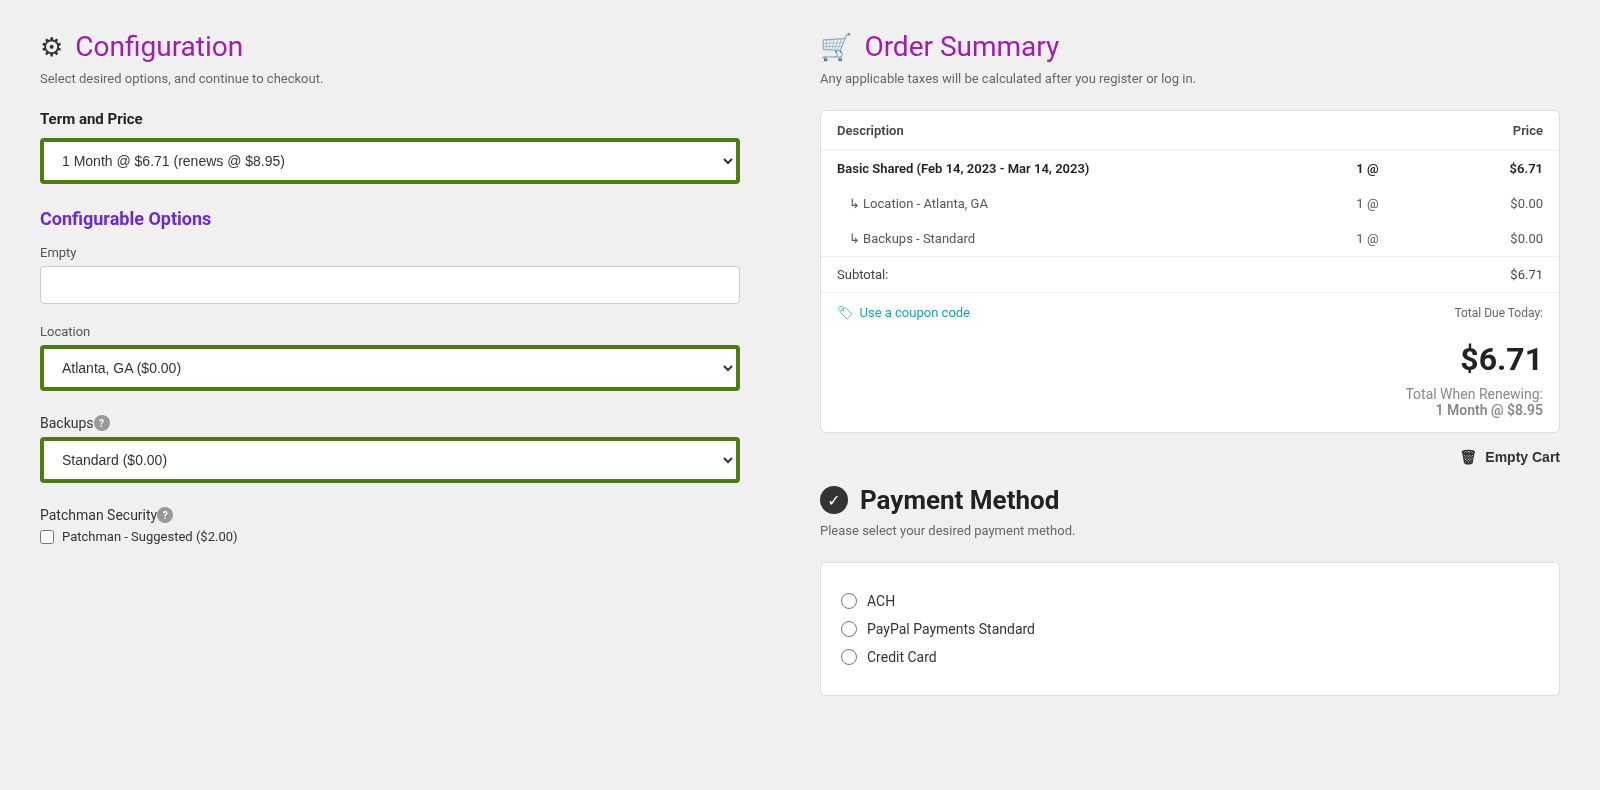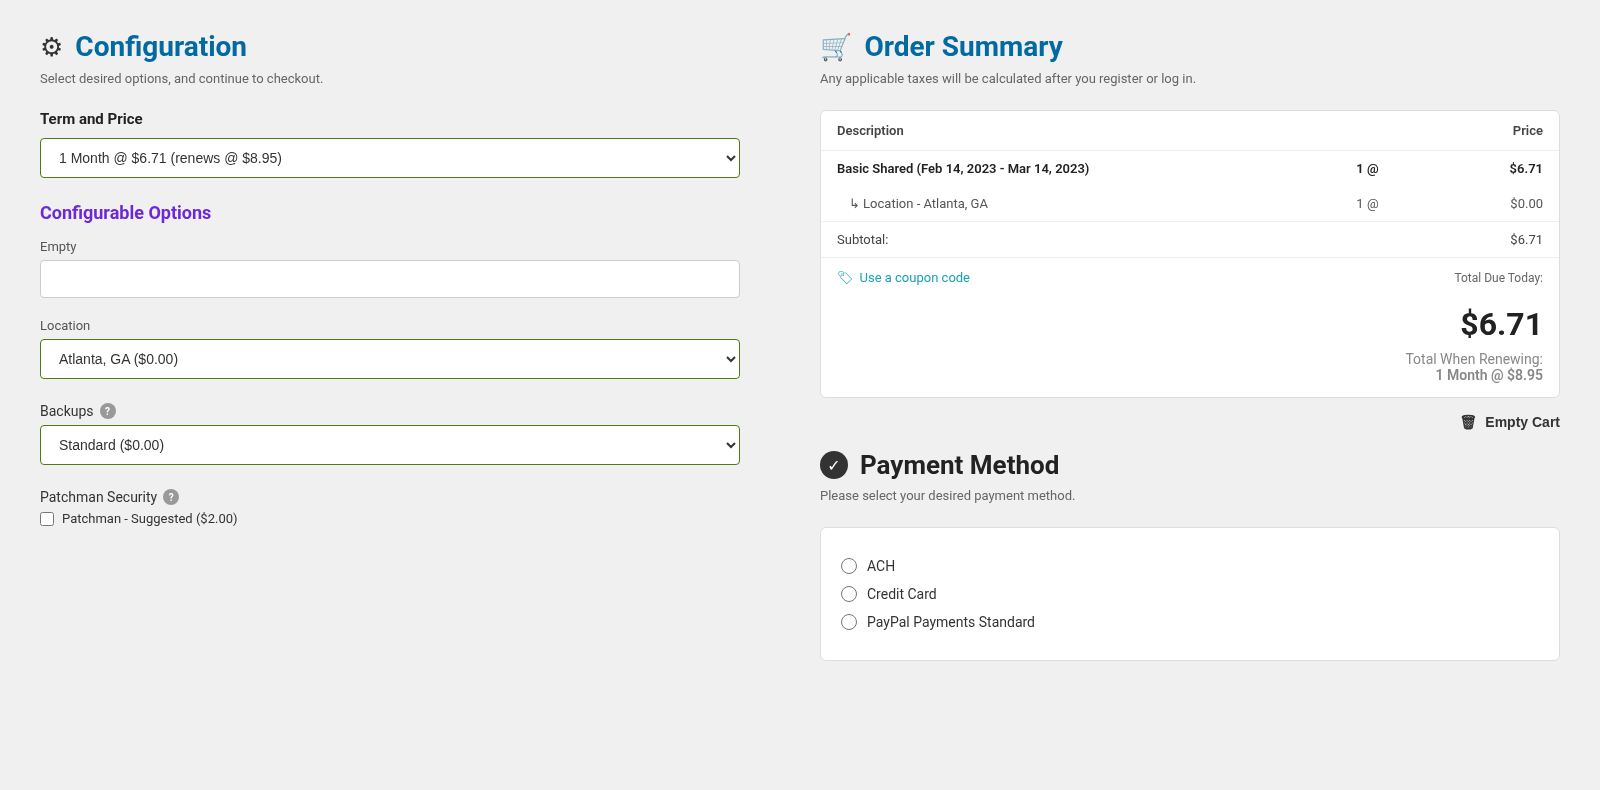--- a/index.html
+++ b/index.html
@@ -33,8 +33,8 @@
     }
     .section-header h1 {
       font-size: 28px;
-      font-weight: 700;
-      color: #0369a1;
+      font-weight: 400;
+      color: #a21caf;
     }
     .section-header .icon {
       font-size: 26px;

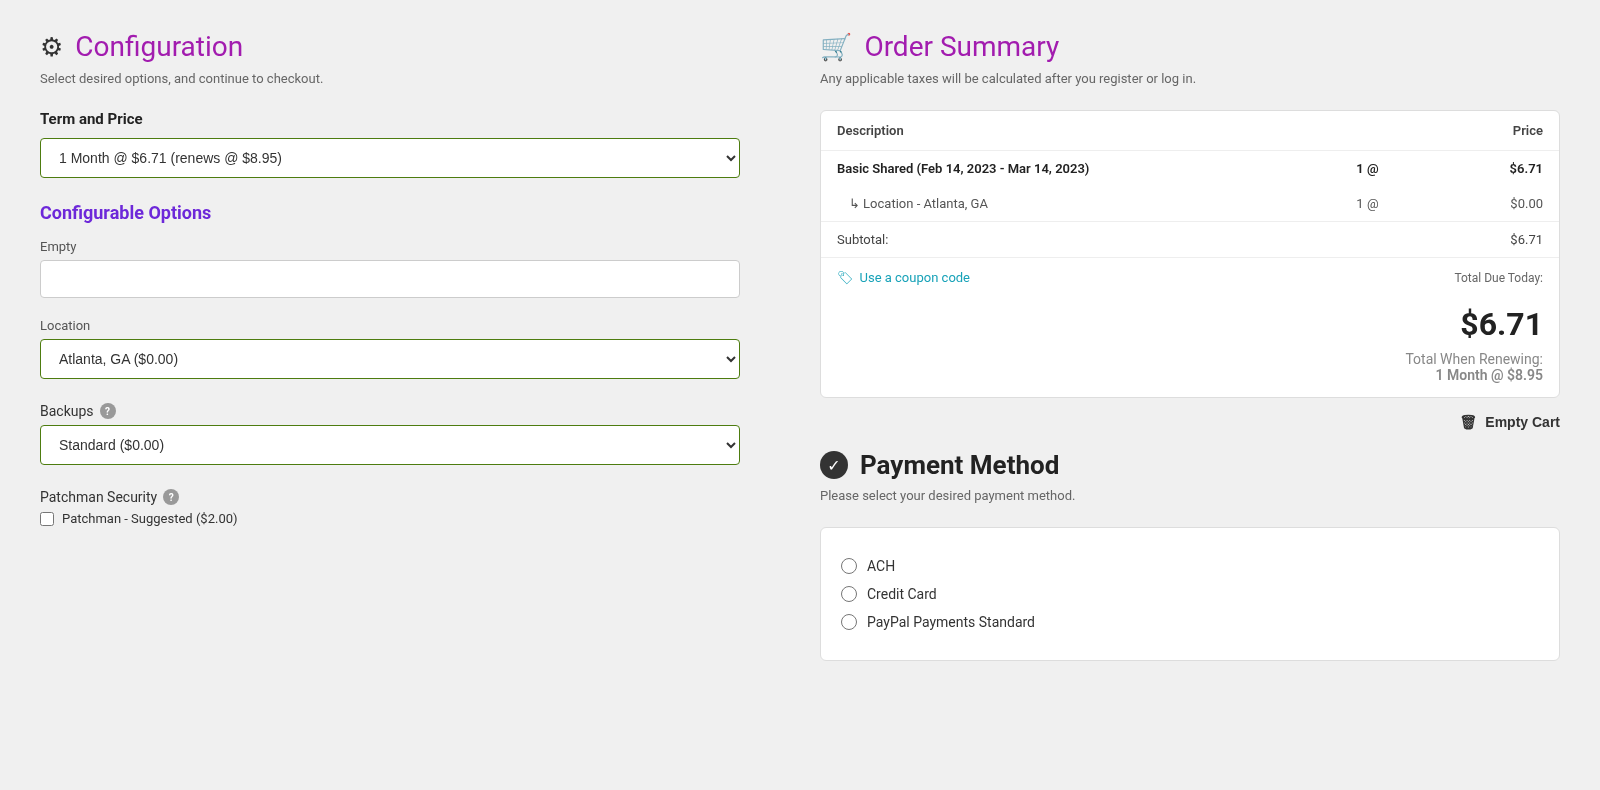--- a/index.html
+++ b/index.html
@@ -55,7 +55,7 @@
     select.styled-select {
       width: 100%;
       padding: 10px 14px;
-      border: 1px solid #4d7c0f;
+      border: 4px solid #4d7c0f;
       border-radius: 4px;
       background: #fff;
       font-size: 14px;

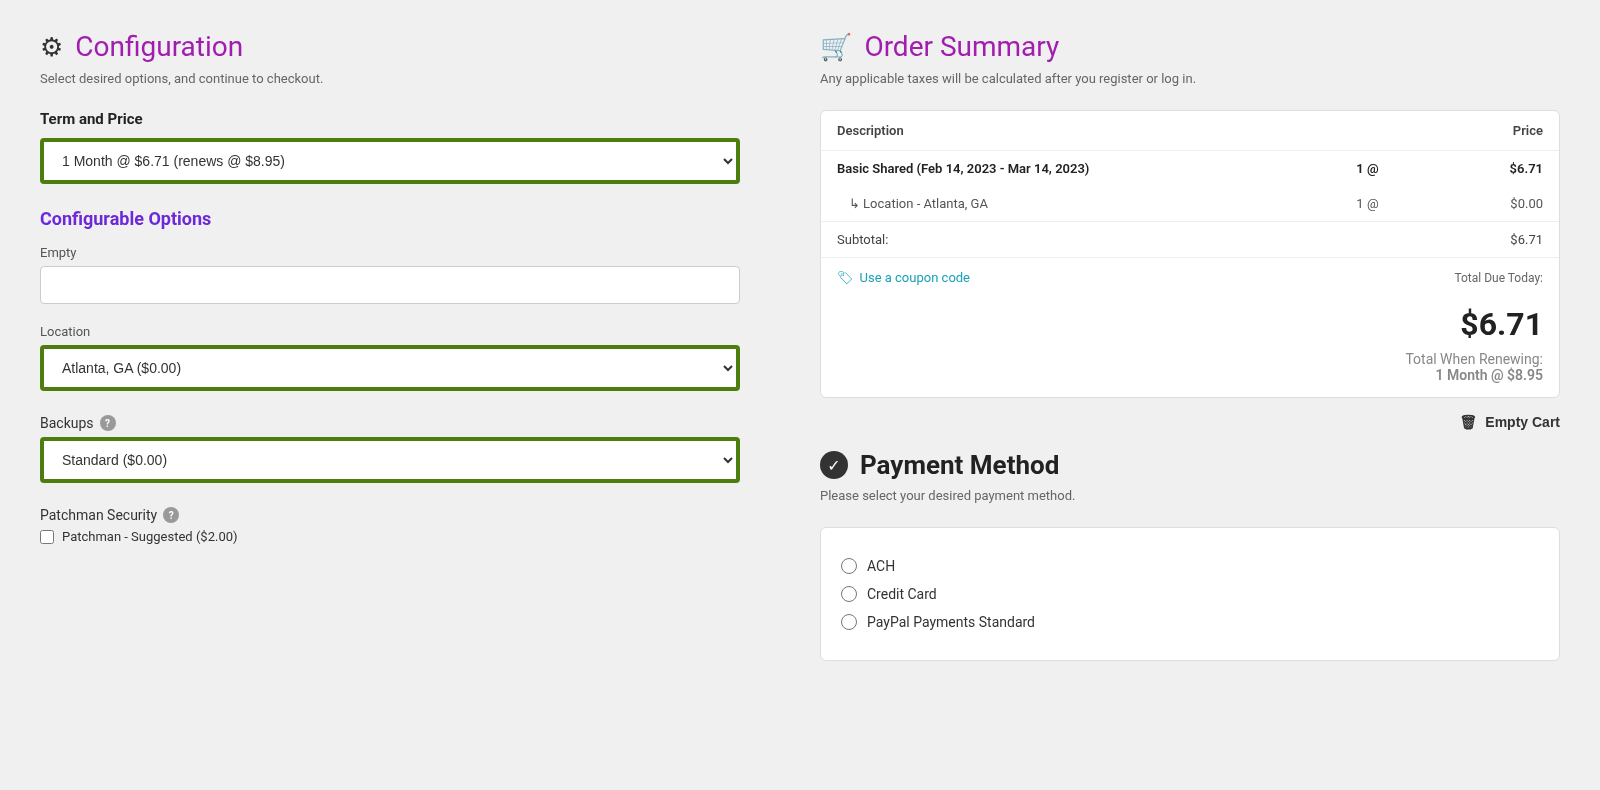--- a/index.html
+++ b/index.html
@@ -347,6 +347,11 @@
             <td>1 @</td>
             <td>$0.00</td>
           </tr>
+          <tr class="item-sub">
+            <td class="indent">↳ Backups - Standard</td>
+            <td>1 @</td>
+            <td>$0.00</td>
+          </tr>
           <tr class="separator-row subtotal-row">
             <td>Subtotal:</td>
             <td></td>

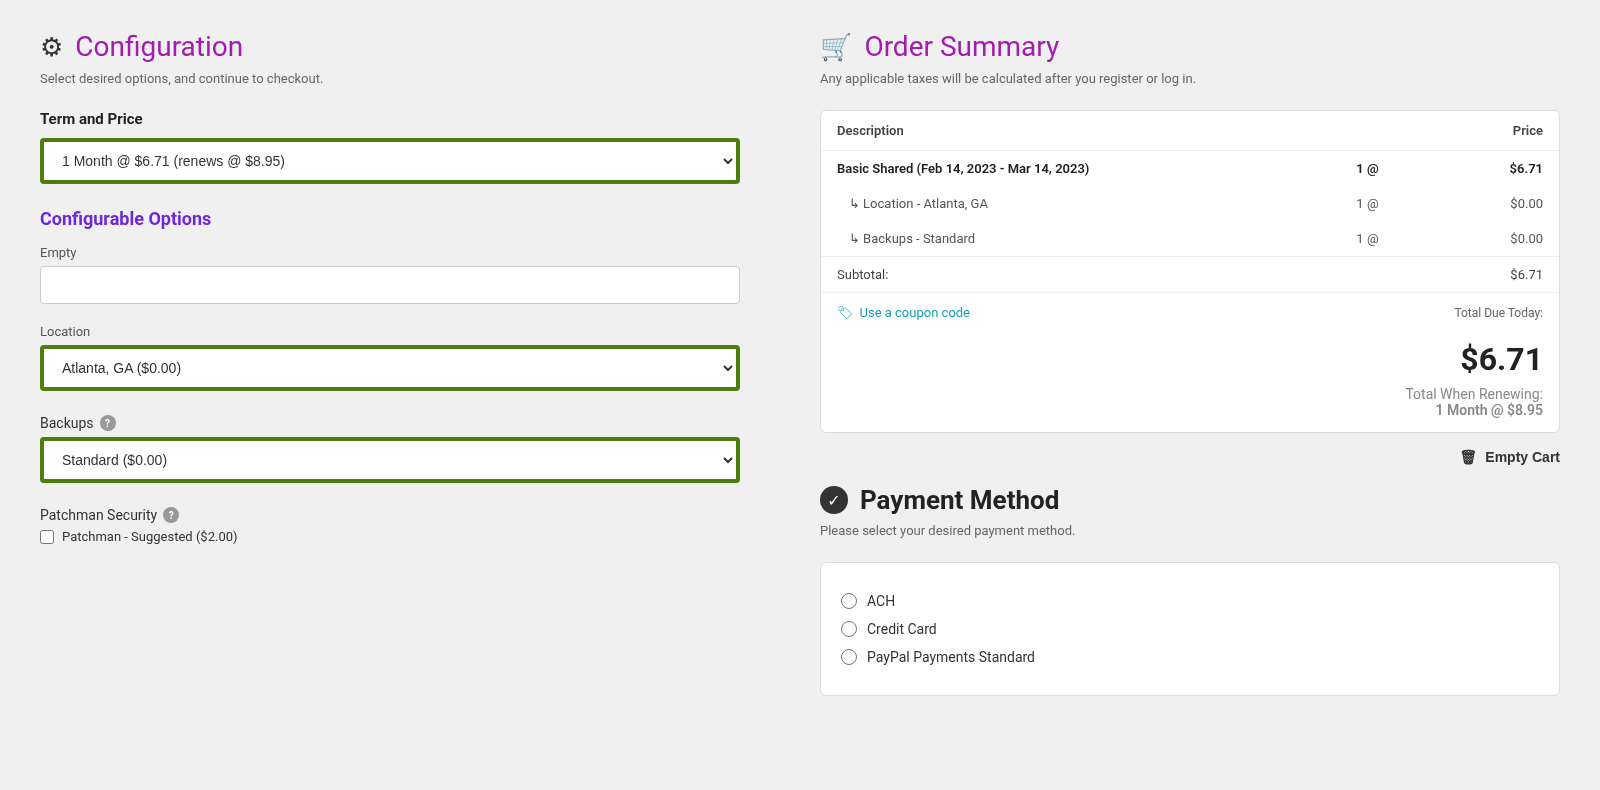--- a/index.html
+++ b/index.html
@@ -78,7 +78,6 @@
     .field-label-row {
       display: flex;
       align-items: flex-end;
-      gap: 6px;
       margin-bottom: 6px;
     }
     input.text-input {

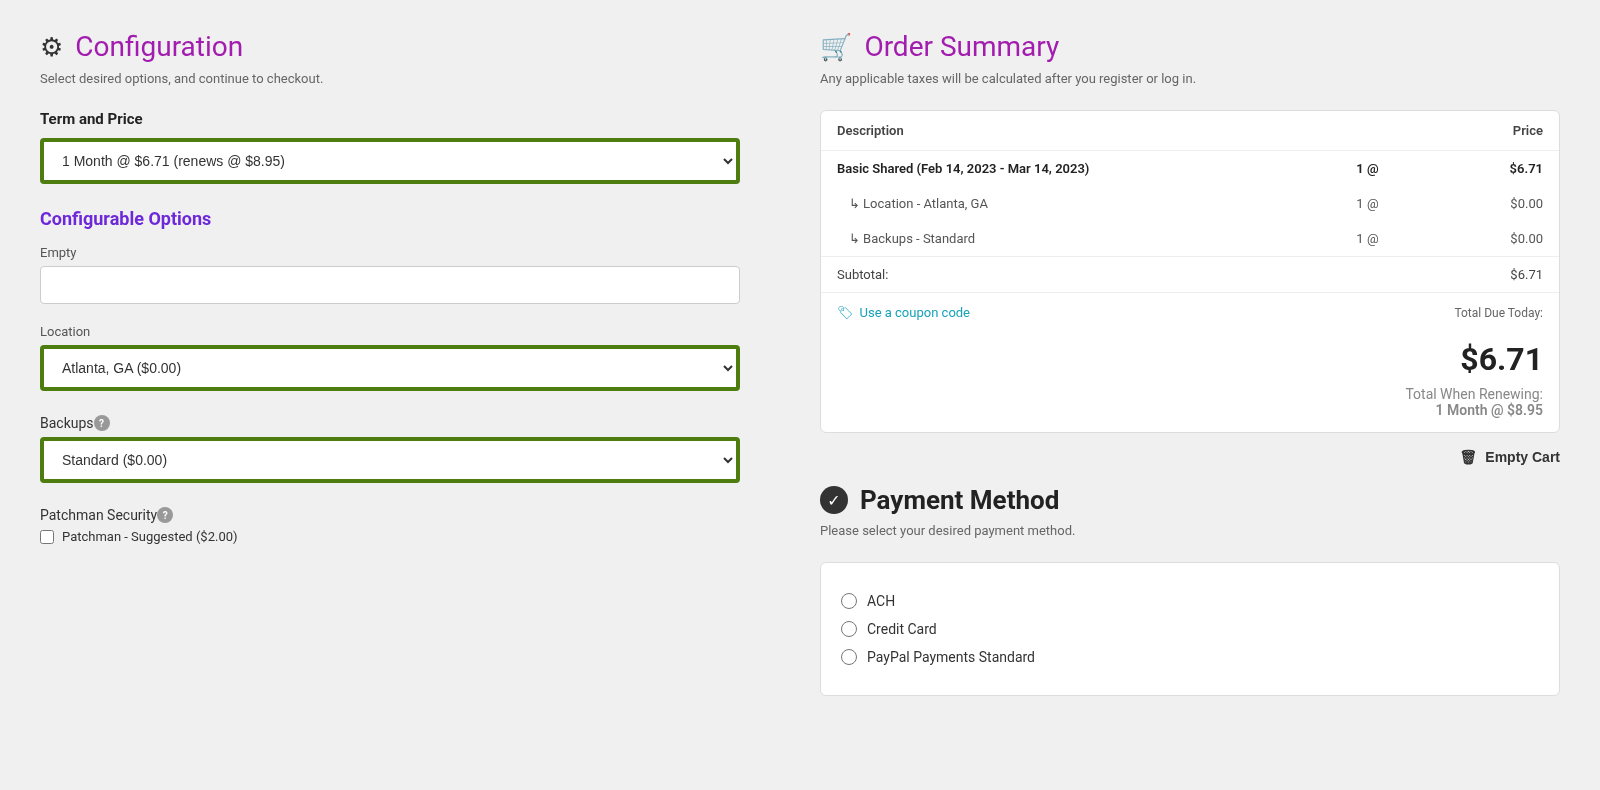--- a/index.html
+++ b/index.html
@@ -396,13 +396,13 @@
         <label for="ach">ACH</label>
       </div>
       <div class="radio-row">
+        <input type="radio" name="payment" id="paypal" style="">
+        <label for="paypal">PayPal Payments Standard</label>
+      </div>
+      <div class="radio-row">
         <input type="radio" name="payment" id="credit_card" style="">
         <label for="credit_card">Credit Card</label>
       </div>
-      <div class="radio-row">
-        <input type="radio" name="payment" id="paypal" style="">
-        <label for="paypal">PayPal Payments Standard</label>
-      </div>
     </div>
   </div>
 </div>

